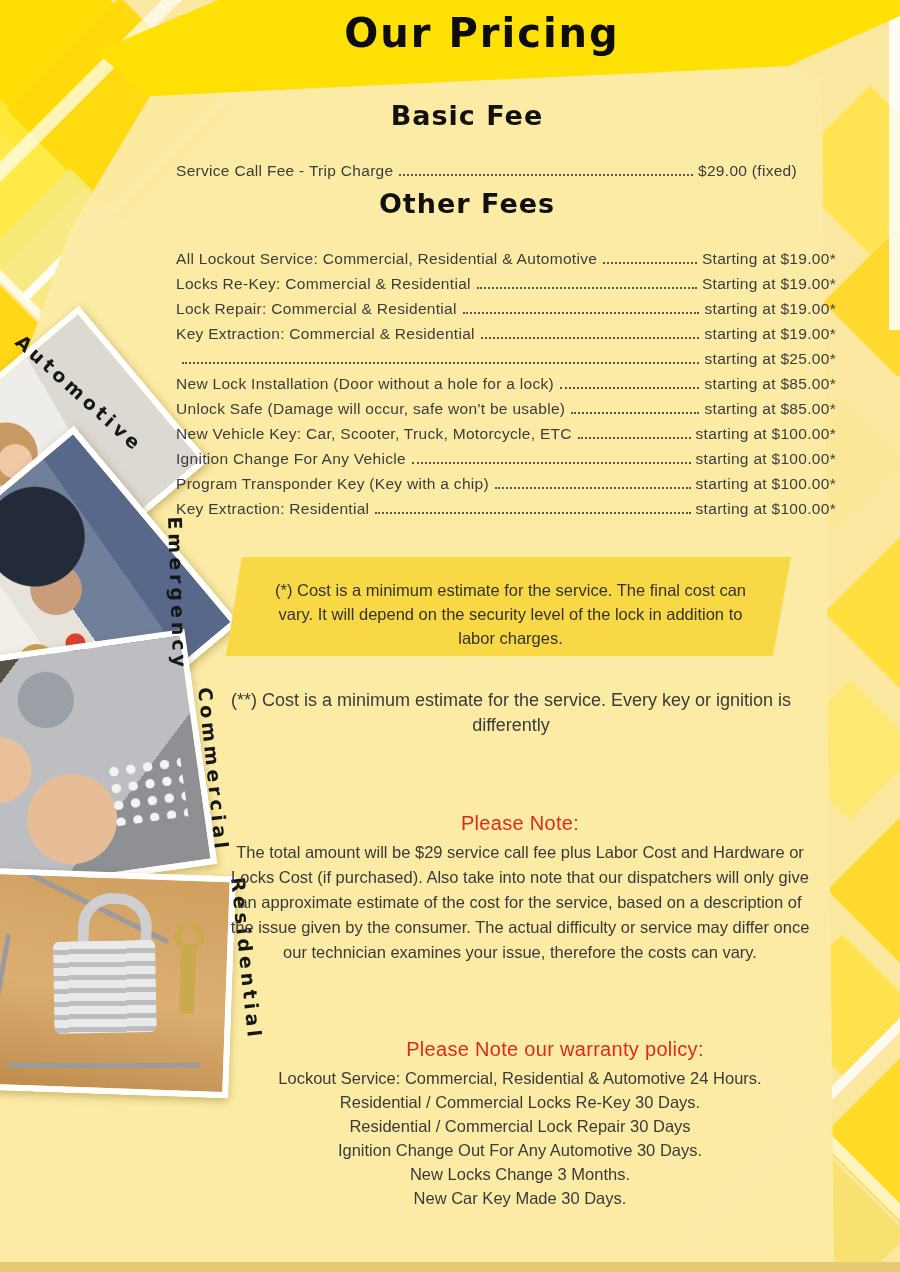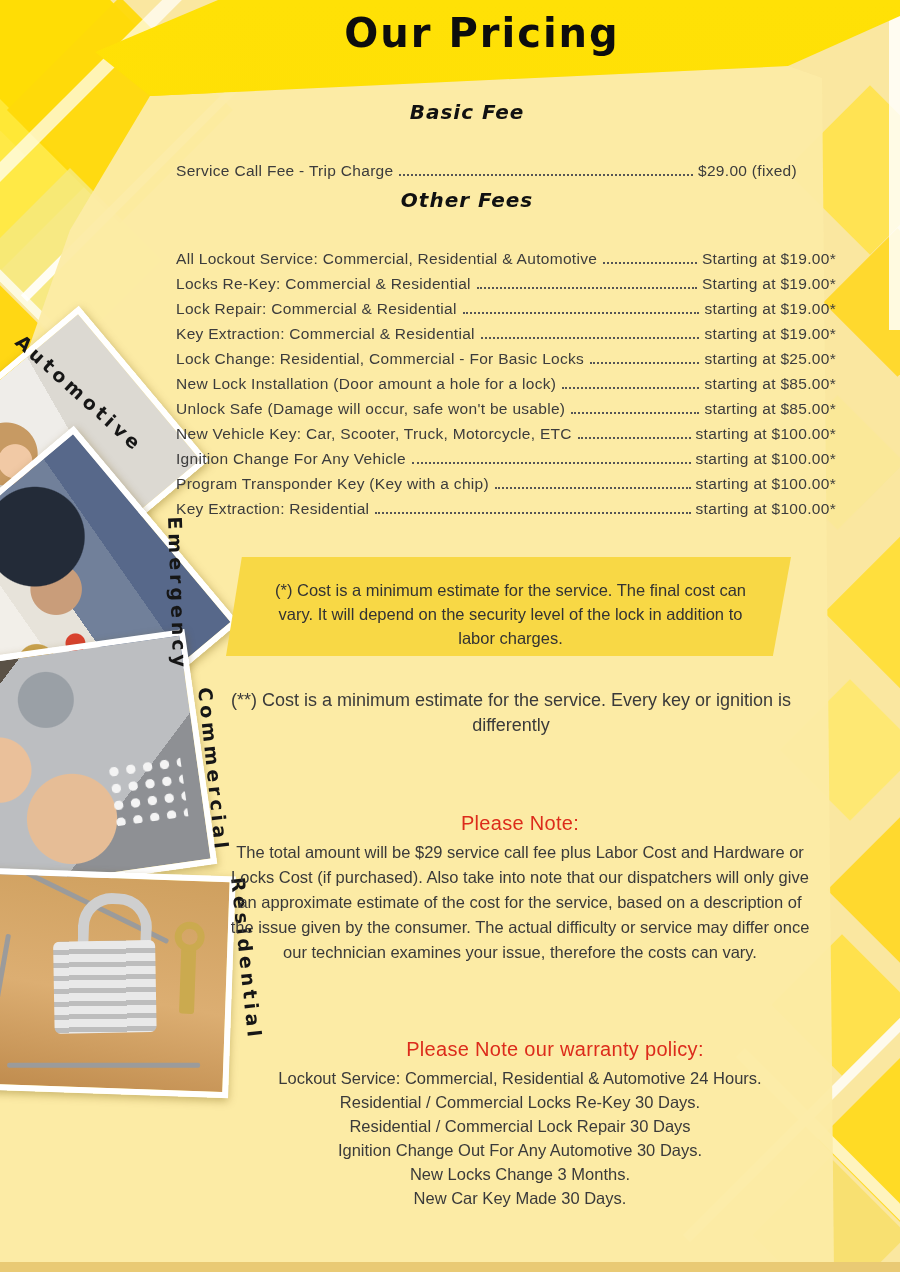--- a/index.html
+++ b/index.html
@@ -35,8 +35,8 @@
   
   .section-heading{
     position:absolute;left:37px;width:860px;text-align:center;z-index:9;
-    font-family:"DejaVu Sans", sans-serif;font-size:20px;font-weight:800;
-    letter-spacing:1px;color:#111;font-style:italic;
+    font-family:"DejaVu Sans", sans-serif;font-size:27px;font-weight:800;
+    letter-spacing:1px;color:#111;
   }
   .fee-row{display:flex;align-items:flex-end;height:25px;font-size:15.5px;letter-spacing:.3px;color:#3c3c3c;}
   .fee-label{white-space:nowrap;}

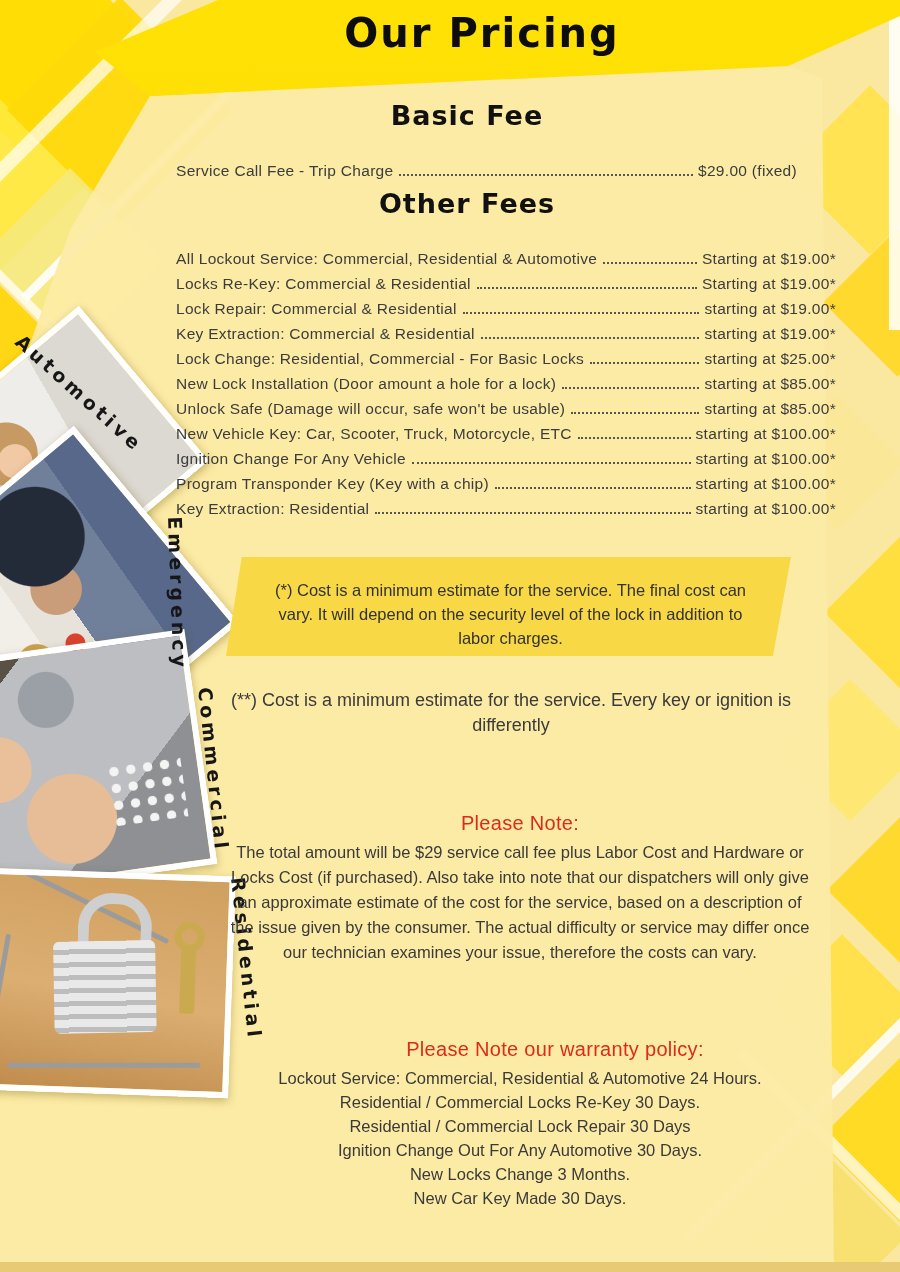--- a/index.html
+++ b/index.html
@@ -195,7 +195,6 @@
       <span class="fee-price">starting at $19.00*</span>
     </div>
     <div class="fee-row">
-      <span class="fee-label">Lock Change: Residential, Commercial - For Basic Locks</span>
       <span class="fee-leader"></span>
       <span class="fee-price">starting at $25.00*</span>
     </div>

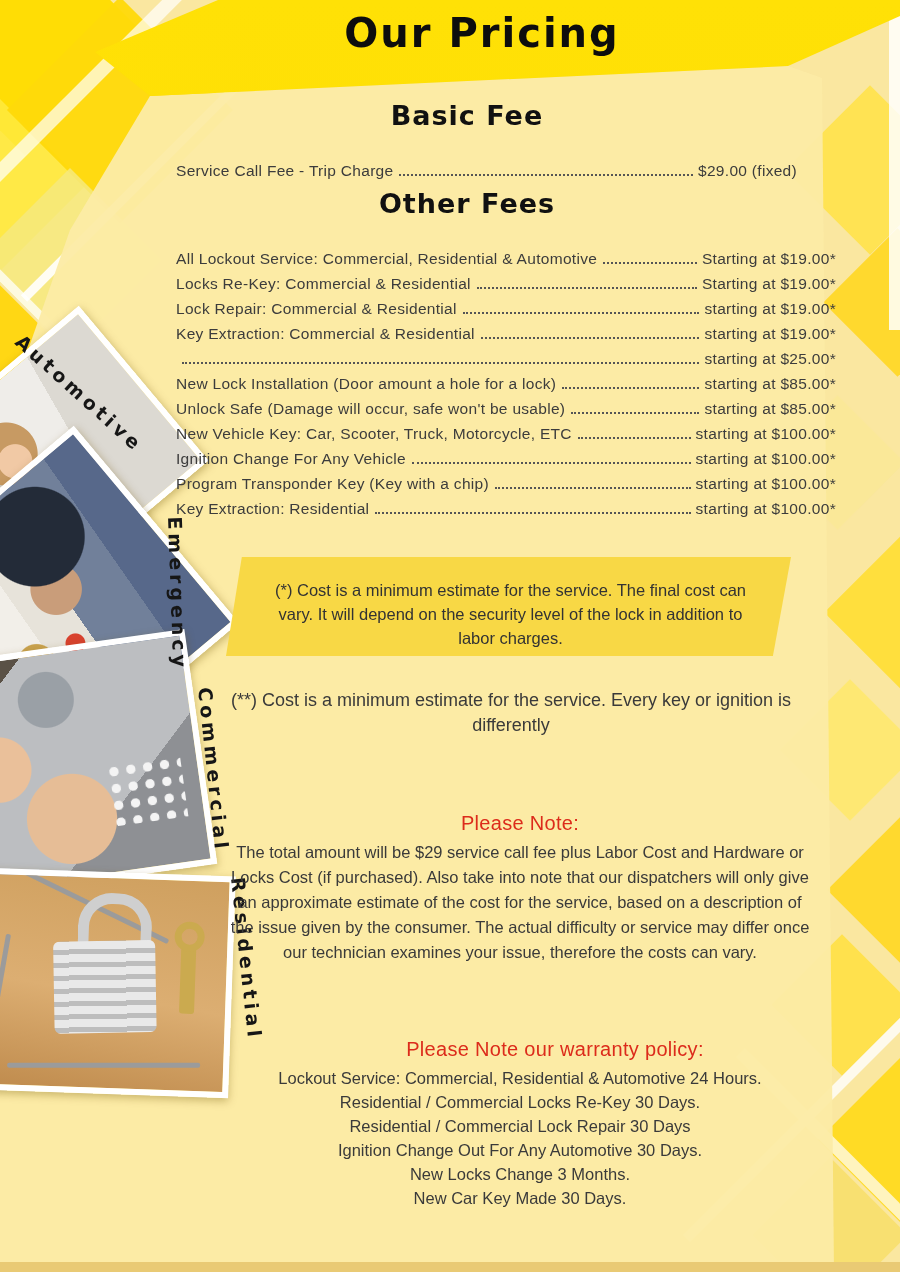--- a/index.html
+++ b/index.html
@@ -199,7 +199,7 @@
       <span class="fee-price">starting at $25.00*</span>
     </div>
     <div class="fee-row">
-      <span class="fee-label">New Lock Installation (Door amount a hole for a lock)</span>
+      <span class="fee-label">New Lock Installation (Door without a hole for a lock)</span>
       <span class="fee-leader"></span>
       <span class="fee-price">starting at $85.00*</span>
     </div>

